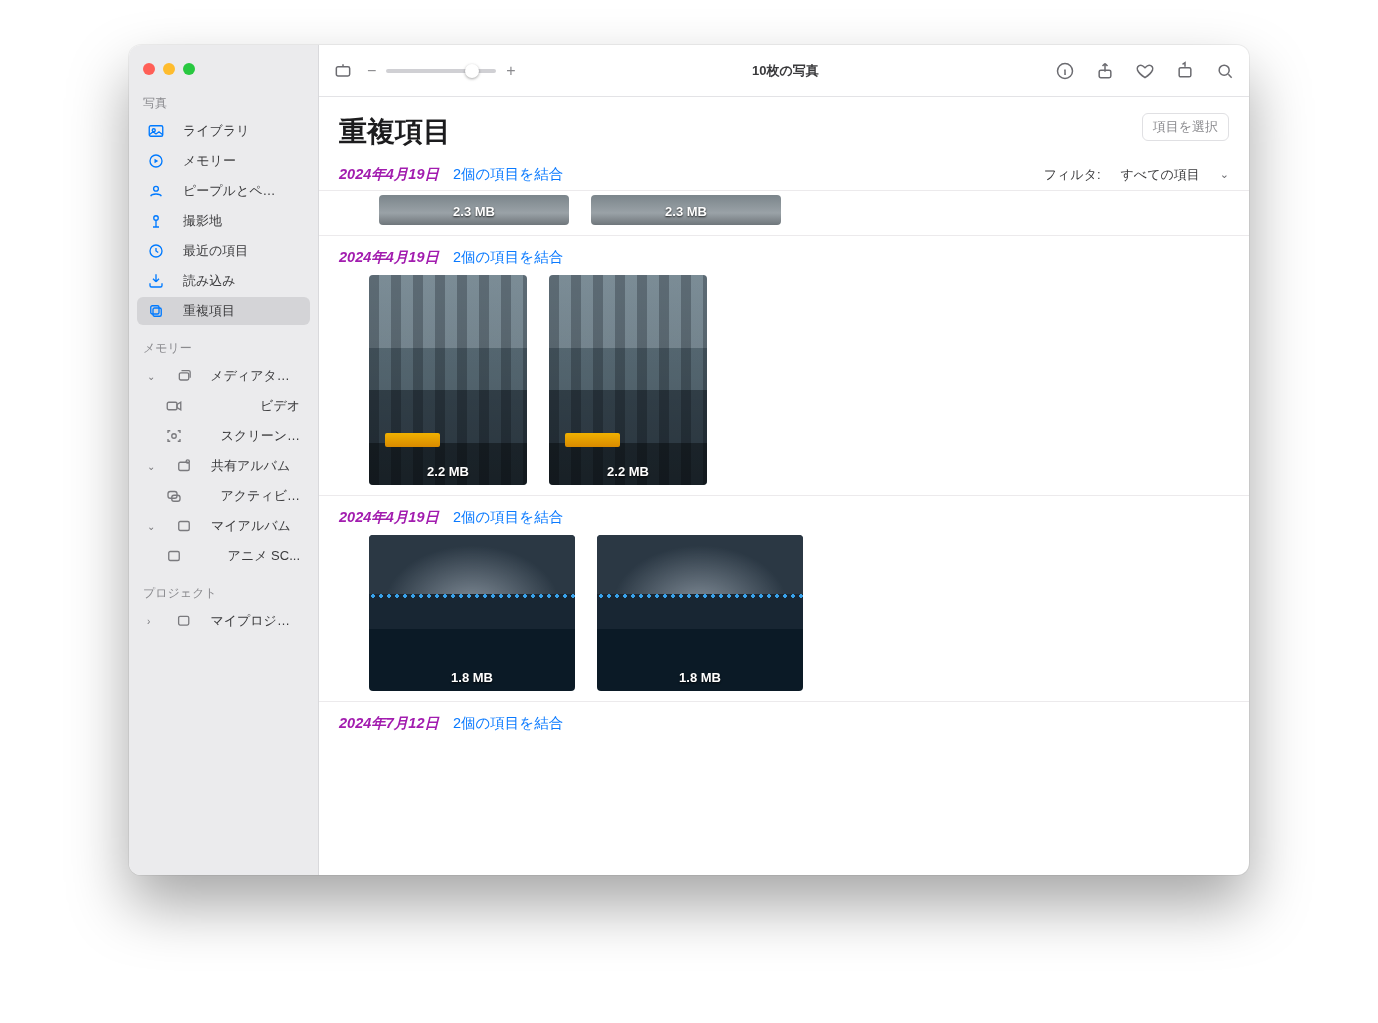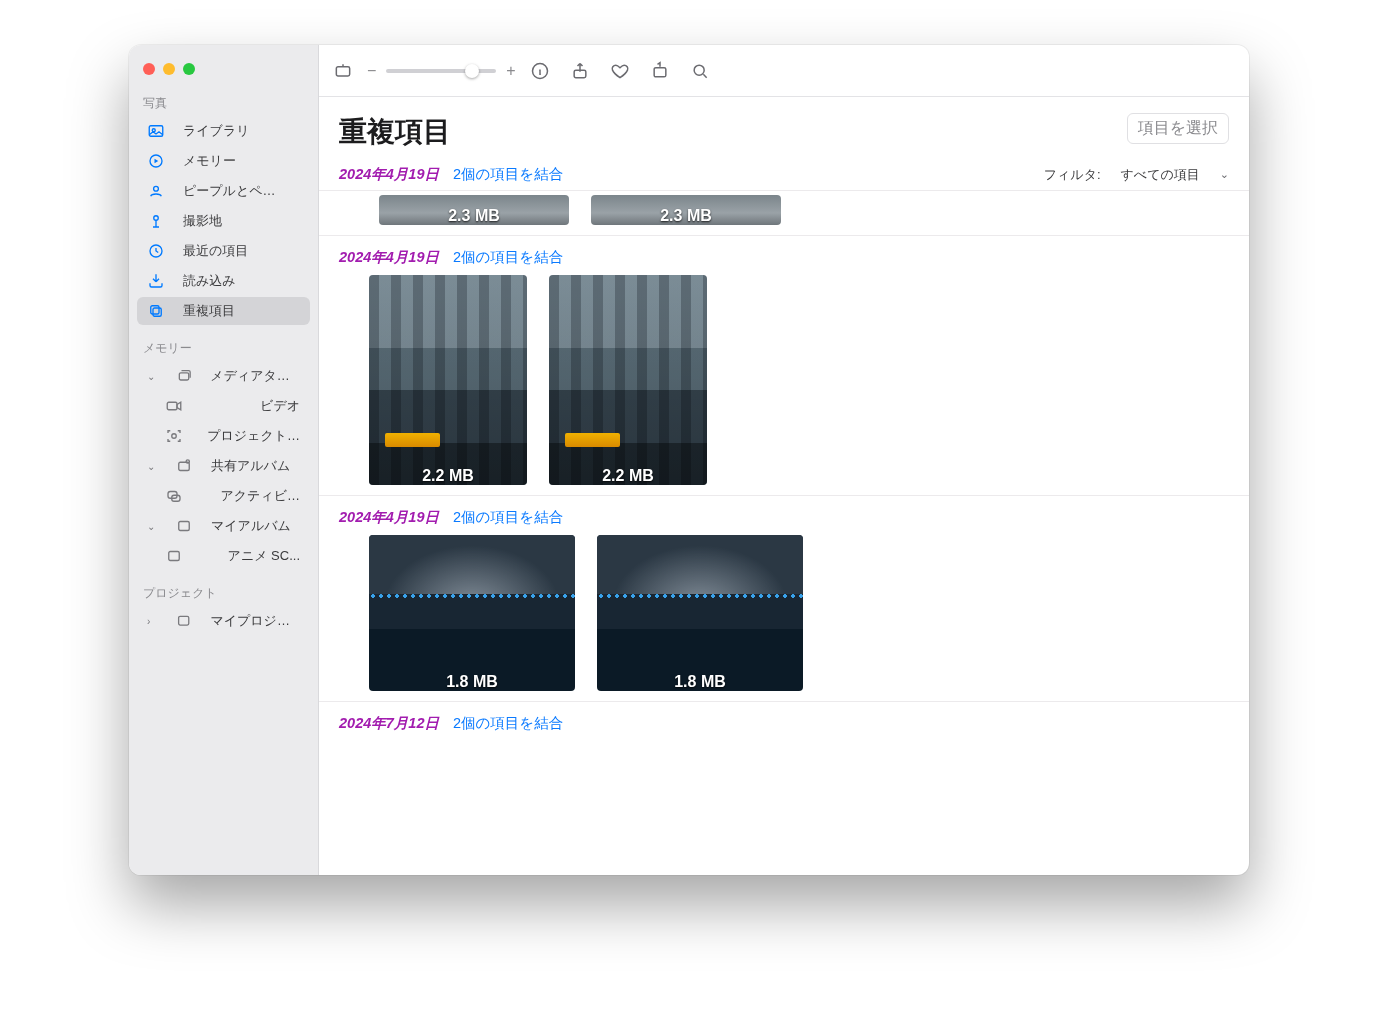--- a/index.html
+++ b/index.html
@@ -357,6 +357,7 @@
           <span>+</span>
         </div>
       </div>
+      <div class="tb-center">10枚の写真</div>
       <div class="tb-right">
         <div class="tb-icon">
             <svg viewBox="0 0 24 24" fill="none" stroke="currentColor" stroke-width="1.8">

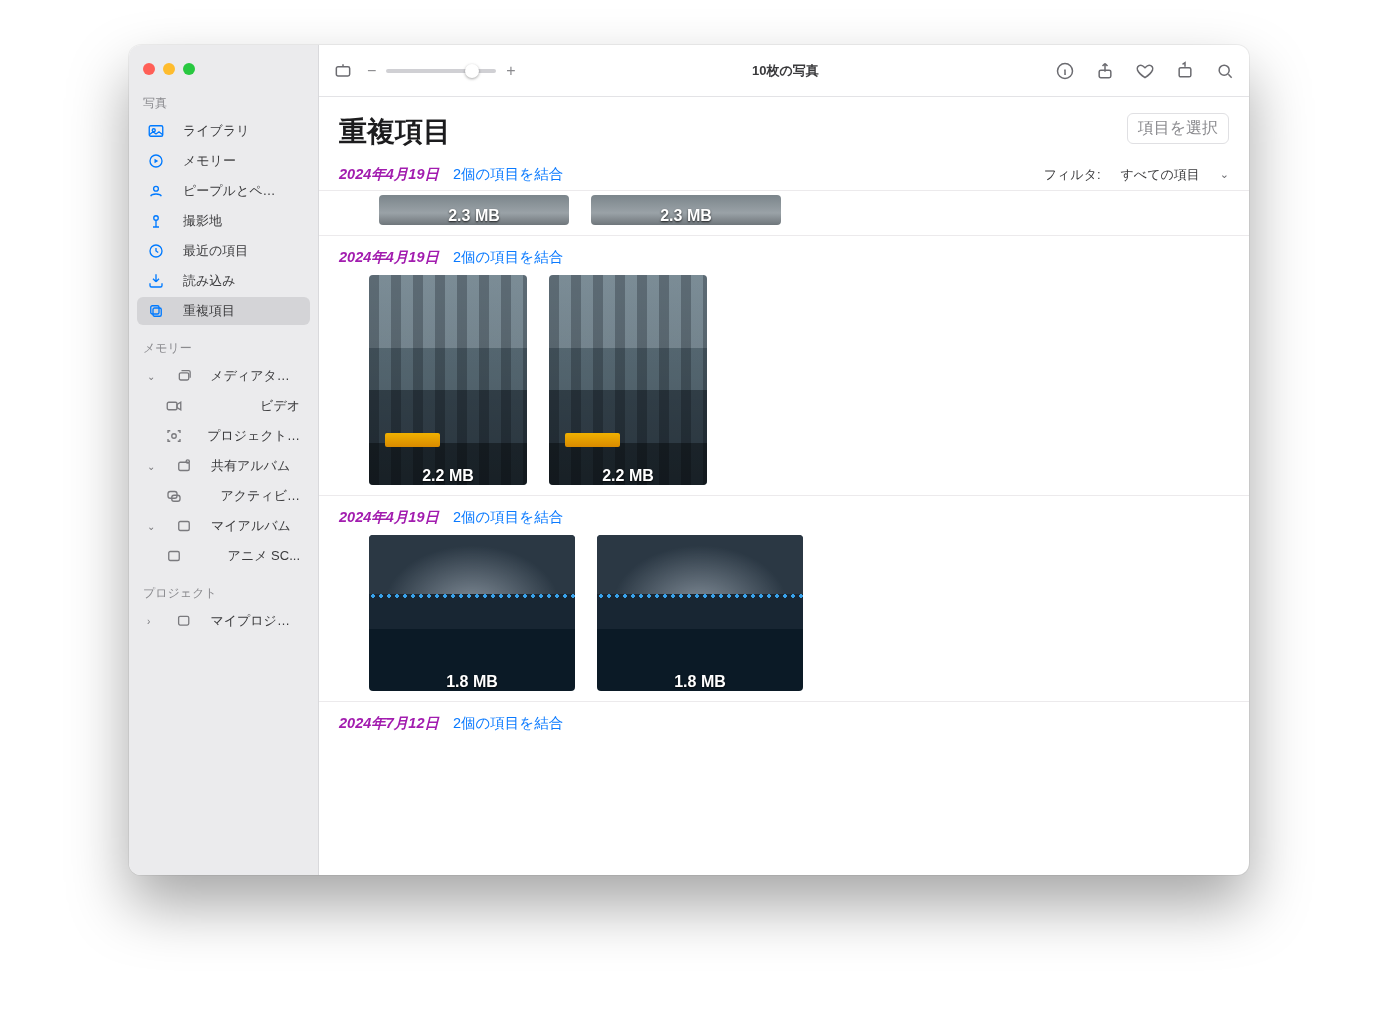--- a/index.html
+++ b/index.html
@@ -109,7 +109,7 @@
   }
   .header h1 { font-size: 28px; font-weight: 700; color:#1c1c1e; }
   .select-btn {
-    font-size:16px; color:#8a8a8e; border:1px solid #e0e0e3; background:#fff;
+    font-size:13px; color:#8a8a8e; border:1px solid #e0e0e3; background:#fff;
     border-radius:6px; padding:4px 10px;
   }
 

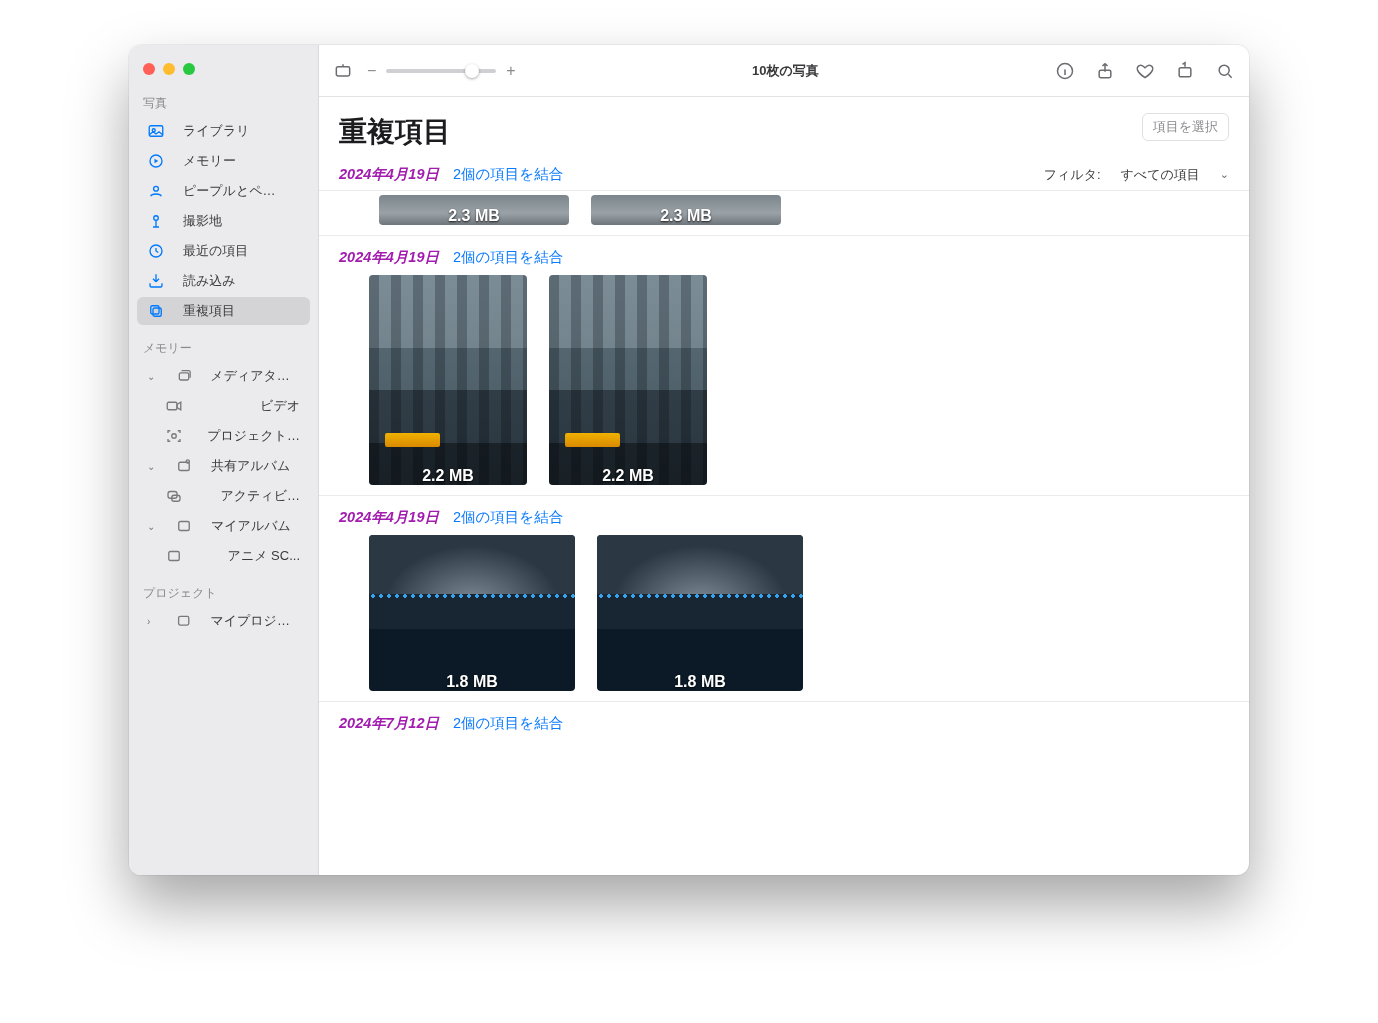--- a/index.html
+++ b/index.html
@@ -138,9 +138,9 @@
   .thumb {
     position:relative; border-radius:4px; overflow:hidden;
     display:flex; align-items:flex-end; justify-content:center;
-    color:#fff; font-size:16px; font-weight:600;
+    color:#fff; font-size:13px; font-weight:600;
     text-shadow:0 1px 2px rgba(0,0,0,.8);
-    padding-bottom:0;
+    padding-bottom:6px;
     text-align:right;
   }
   .thumb.cut { height:30px !important; }

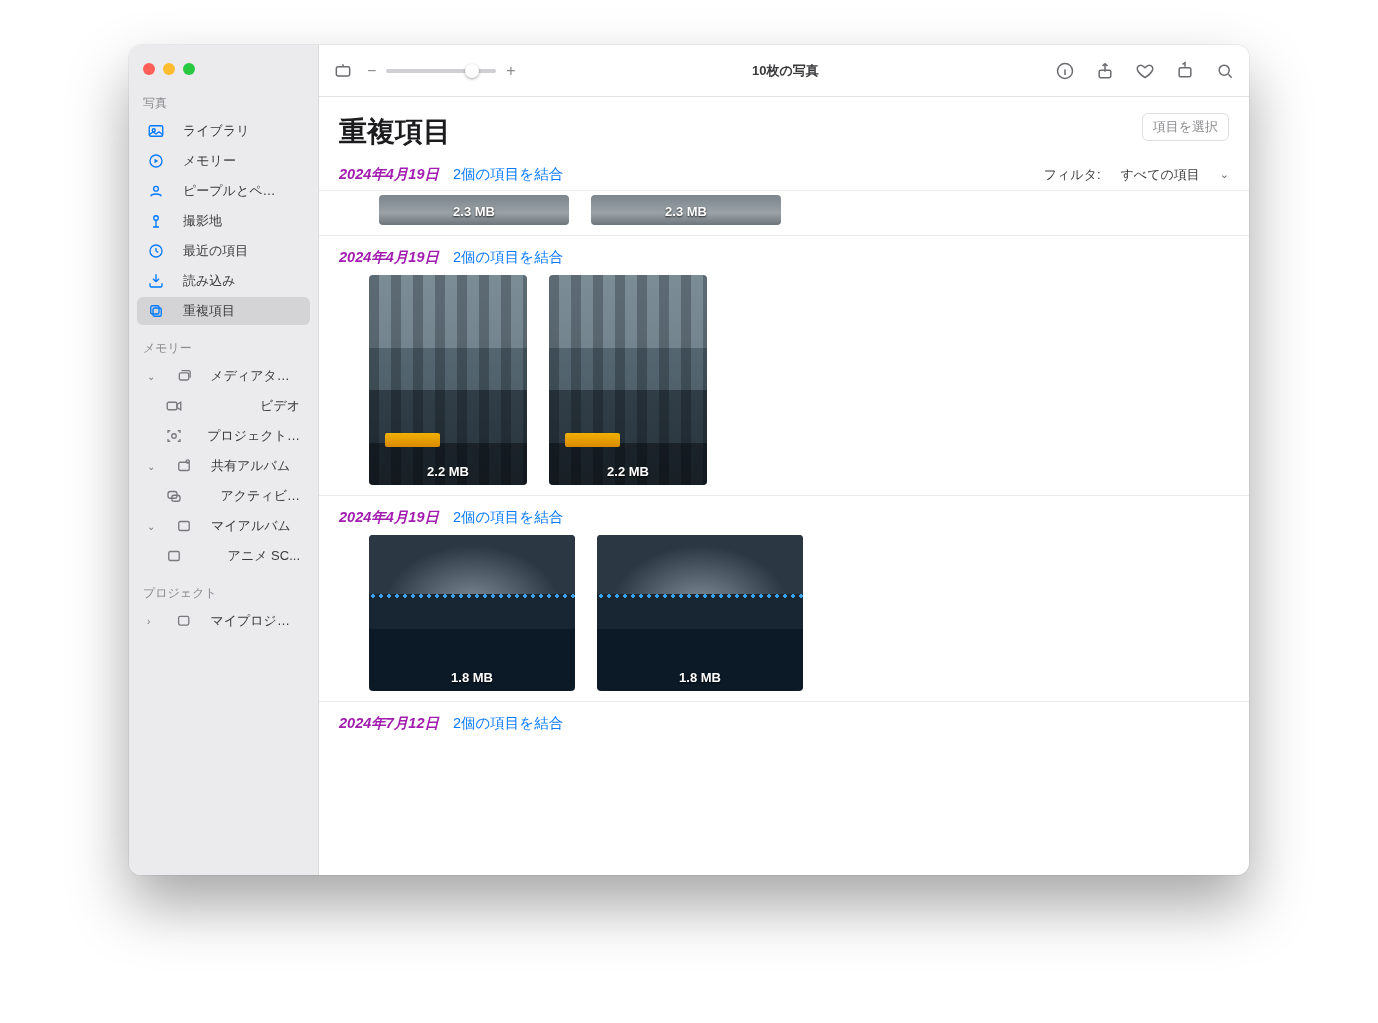--- a/index.html
+++ b/index.html
@@ -289,7 +289,7 @@
             <circle cx="12" cy="12" r="3"></circle>
           </svg>
         </span>
-      <span class="side-label">プロジェクト…</span>
+      <span class="side-label">スクリーン…</span>
     </div>
     <div class="side-item">
       <span class="chev">⌄</span>

